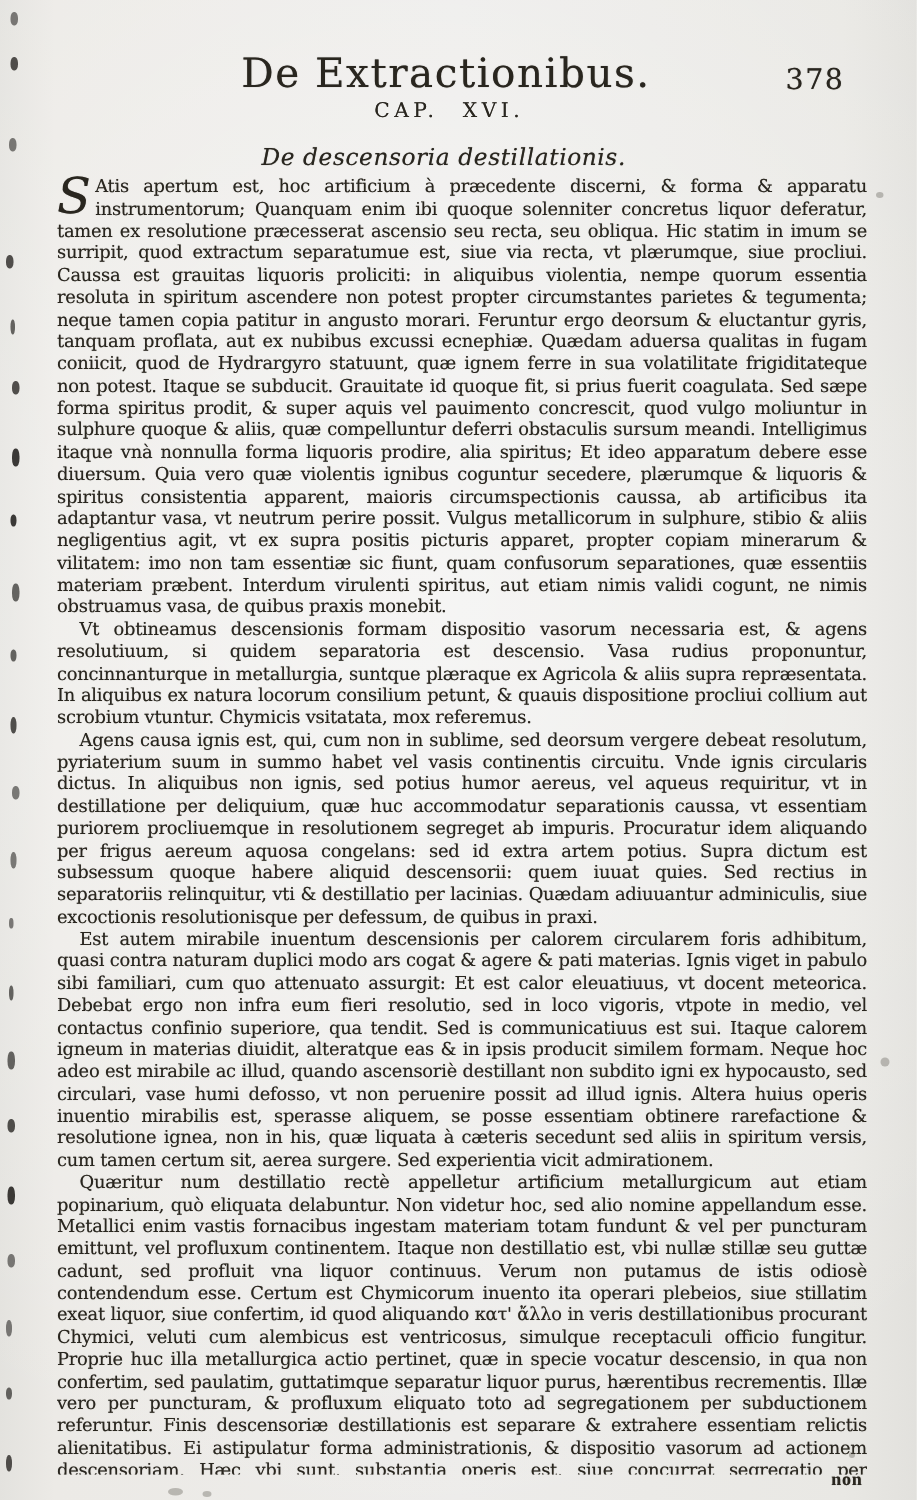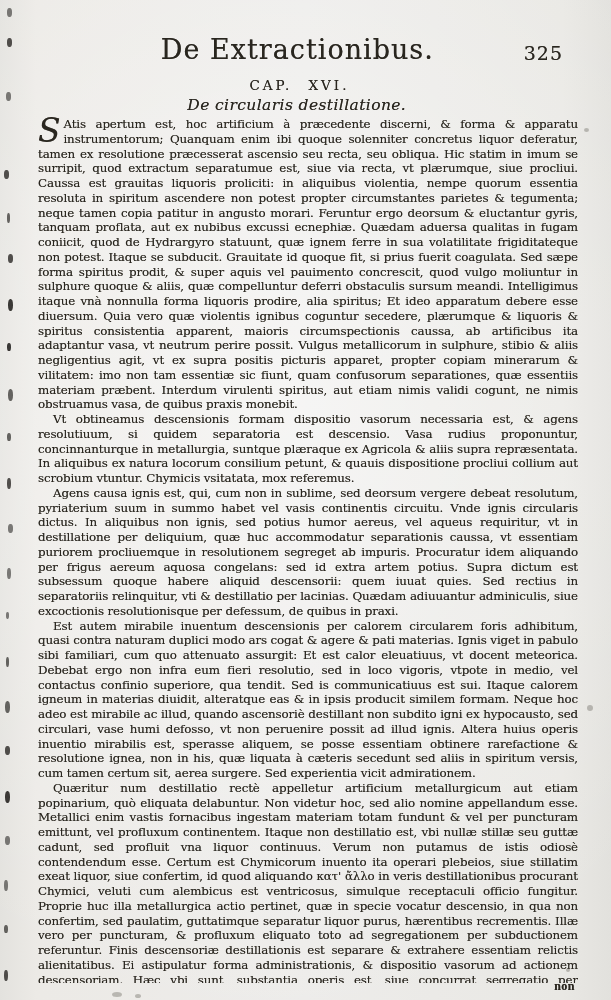--- a/index.html
+++ b/index.html
@@ -66,7 +66,7 @@
 
   <div class="header">
     <div class="running-title">De Extractionibus.</div>
-    <div class="page-number">325</div>
+    <div class="page-number">378</div>
     <div class="chapter-heading">CAP.  XVI.</div>
     <div class="section-title">De circularis destillatione.</div>
   </div>

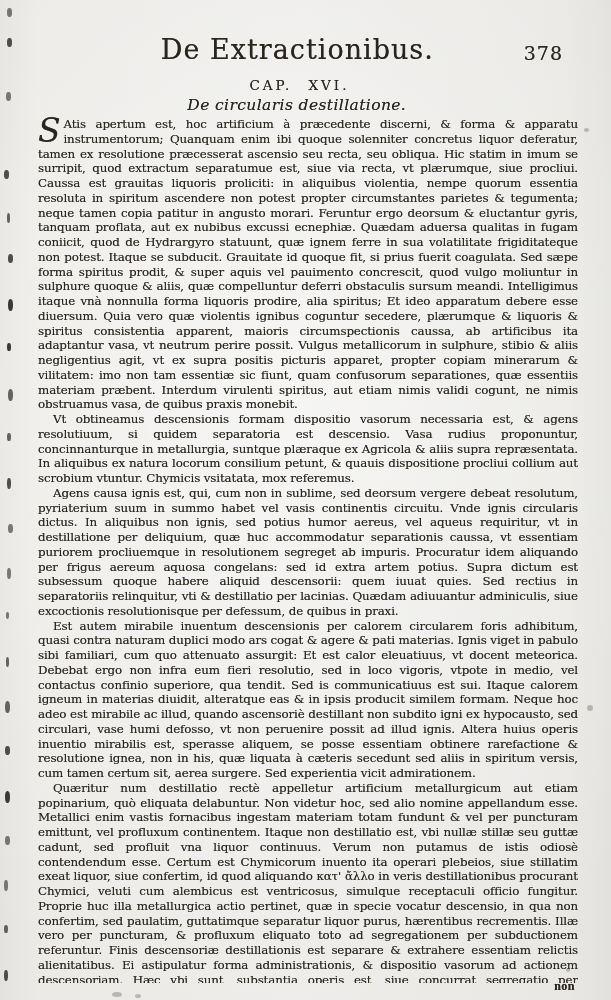--- a/index.html
+++ b/index.html
@@ -26,7 +26,7 @@
     text-shadow:0 0 0.5px rgba(35,30,25,0.6);
   }
   .chapter-heading{
-    position:absolute;top:77px;left:50%;transform:translateX(-56%);
+    position:absolute;top:66px;left:50%;transform:translateX(-56%);
     font-size:13.5px;letter-spacing:3px;word-spacing:9px;white-space:nowrap;
     text-shadow:0 0 0.4px rgba(35,30,25,0.6);
   }

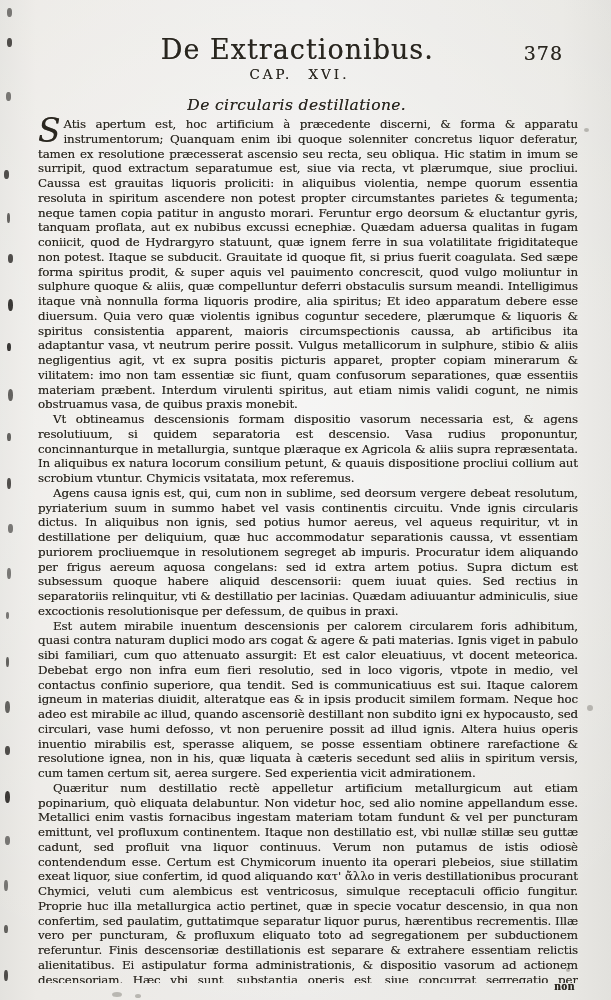--- a/index.html
+++ b/index.html
@@ -68,7 +68,7 @@
     <div class="running-title">De Extractionibus.</div>
     <div class="page-number">378</div>
     <div class="chapter-heading">CAP.  XVI.</div>
-    <div class="section-title">De circularis destillatione.</div>
+    <div class="section-title">De descensoria destillationis.</div>
   </div>
 
   <div class="body-text">

